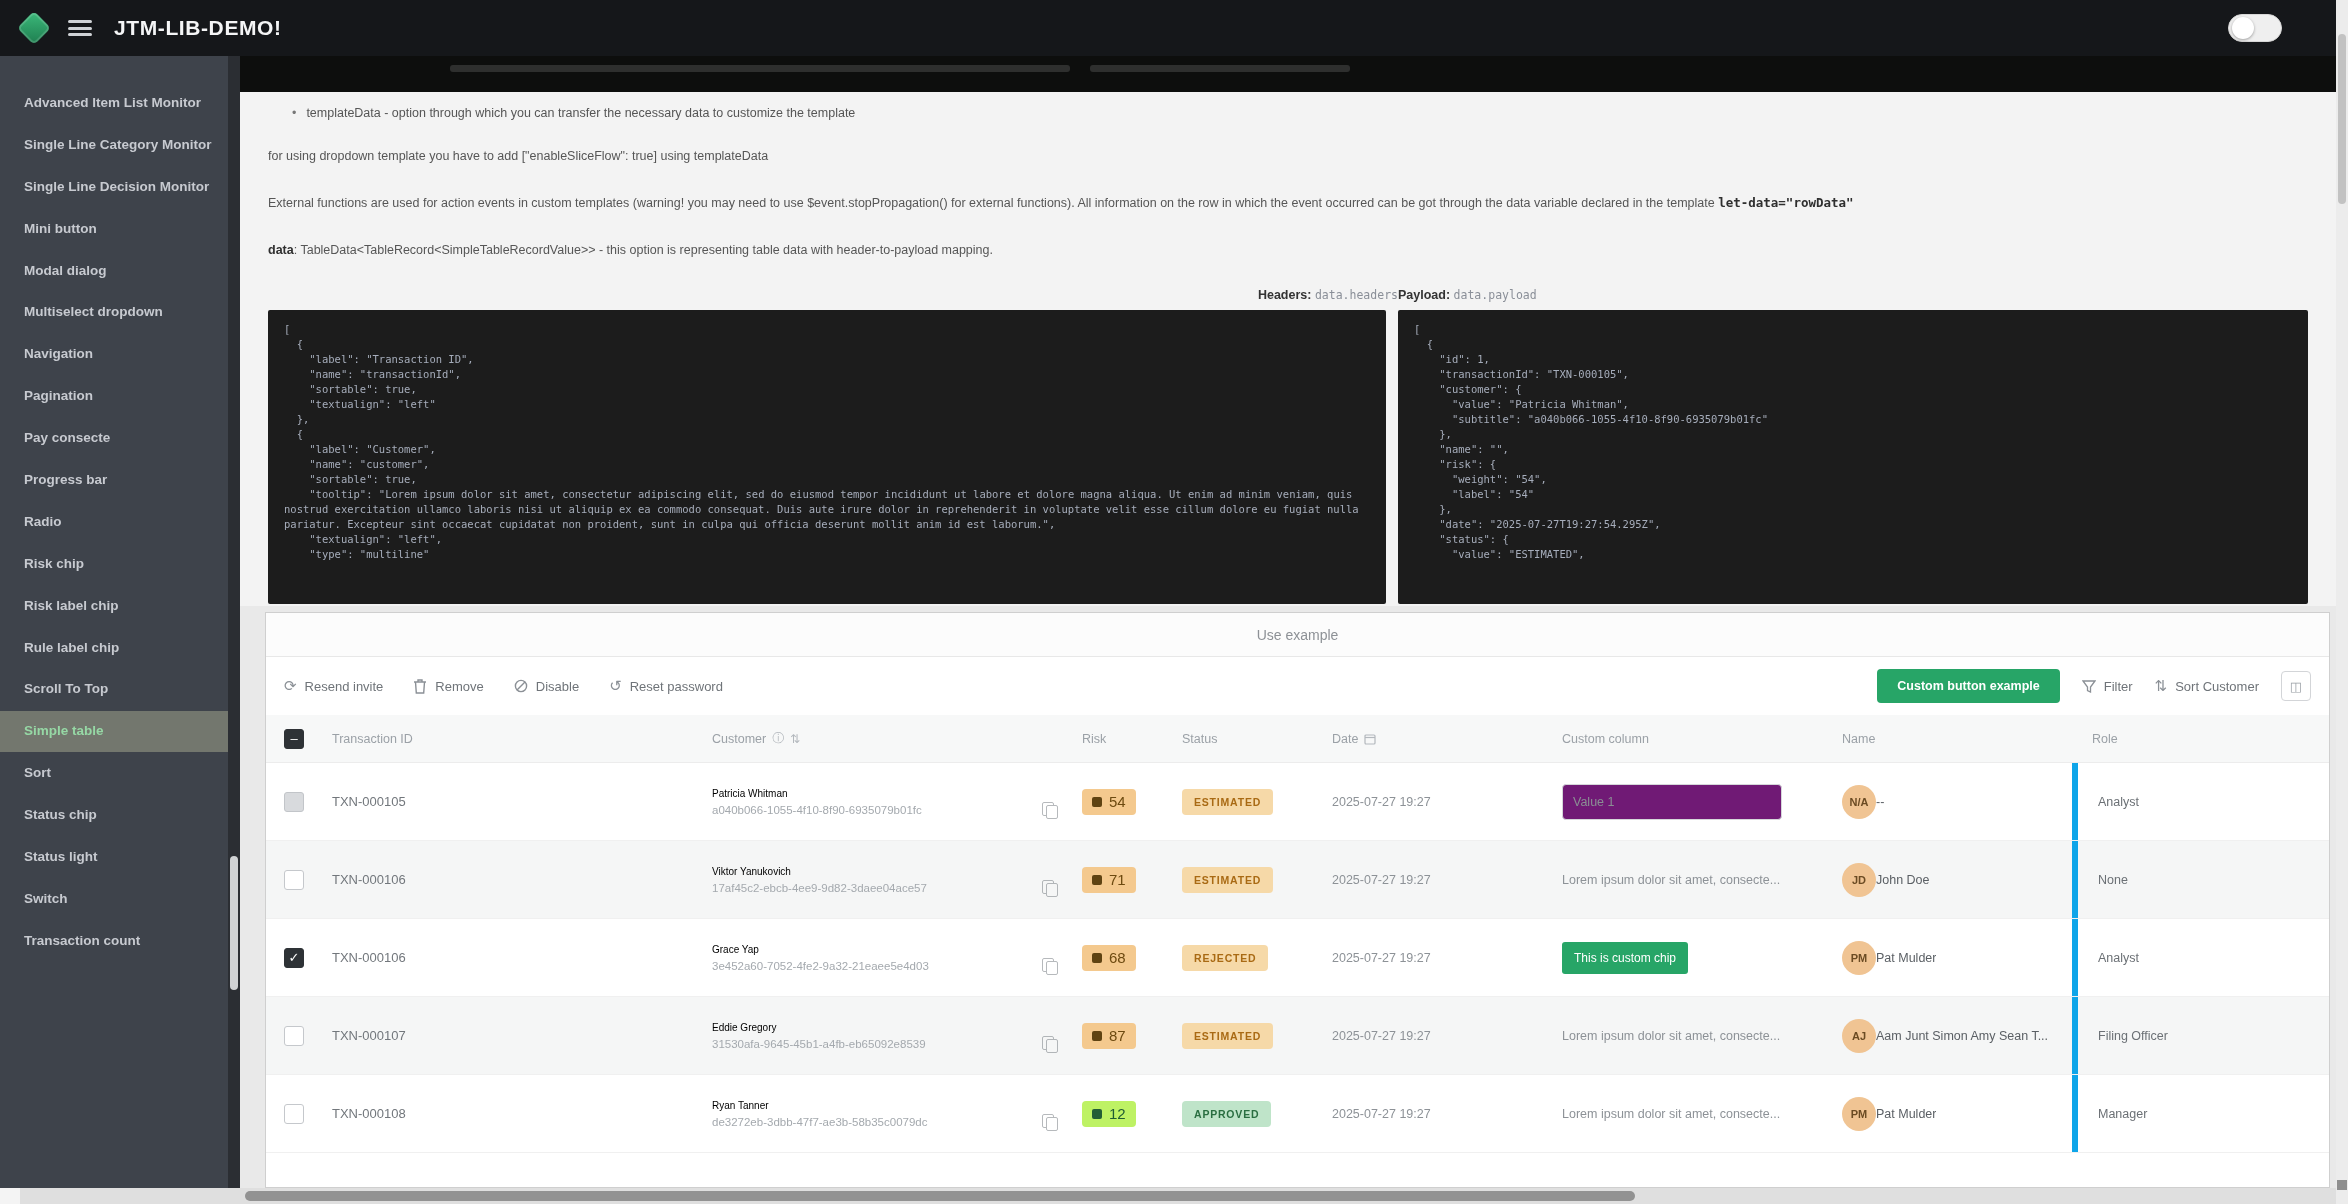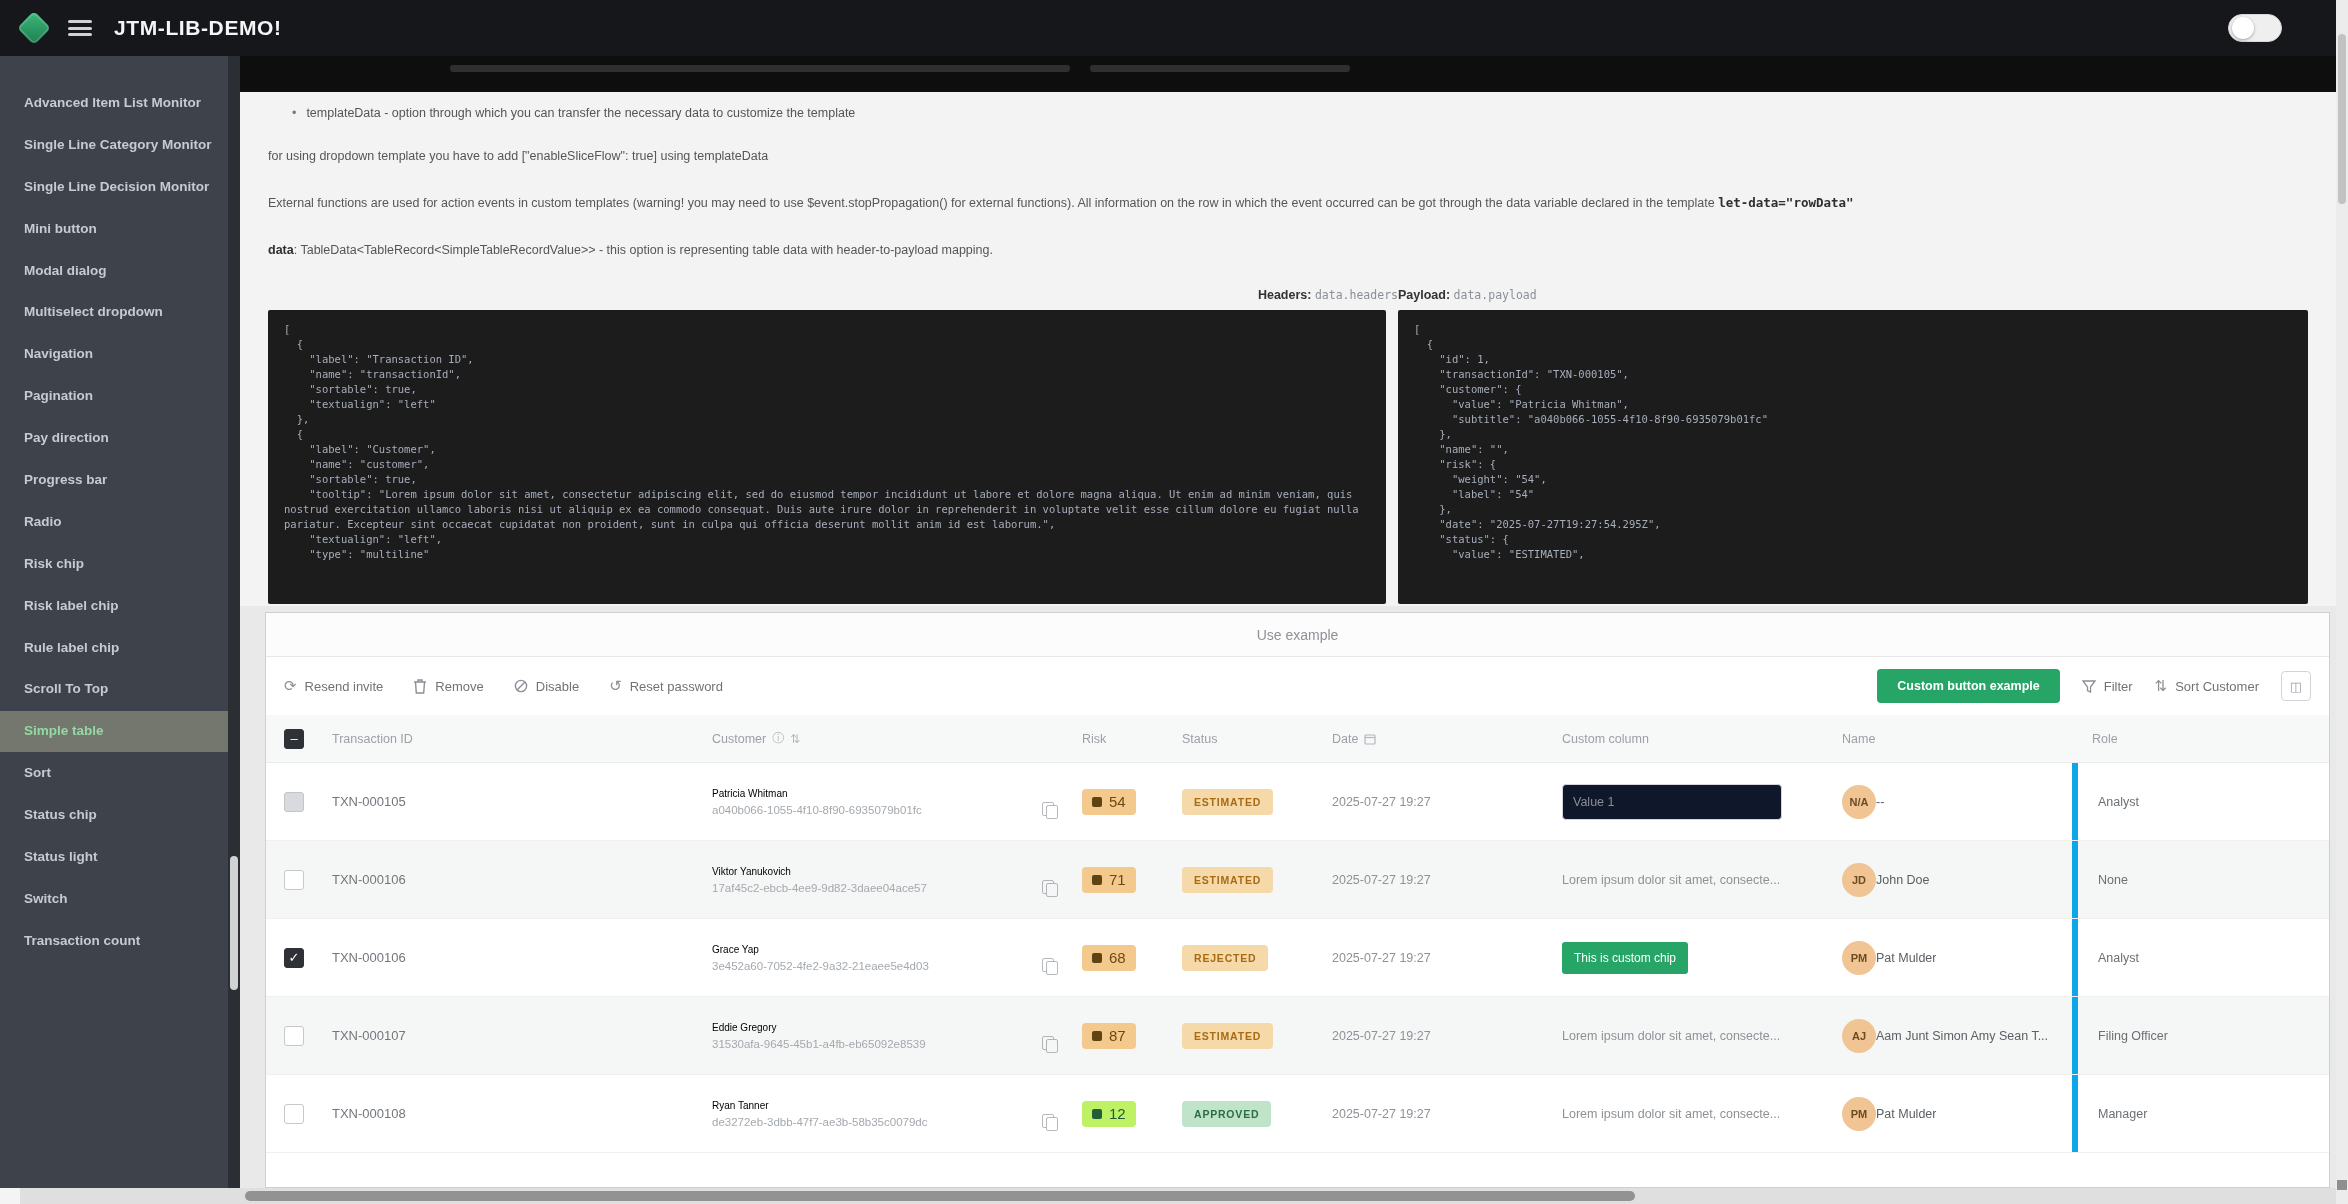--- a/index.html
+++ b/index.html
@@ -150,7 +150,7 @@
     <div class="sb-item">Multiselect dropdown</div>
     <div class="sb-item">Navigation</div>
     <div class="sb-item">Pagination</div>
-    <div class="sb-item">Pay direction</div>
+    <div class="sb-item">Pay consecte</div>
     <div class="sb-item">Progress bar</div>
     <div class="sb-item">Radio</div>
     <div class="sb-item">Risk chip</div>

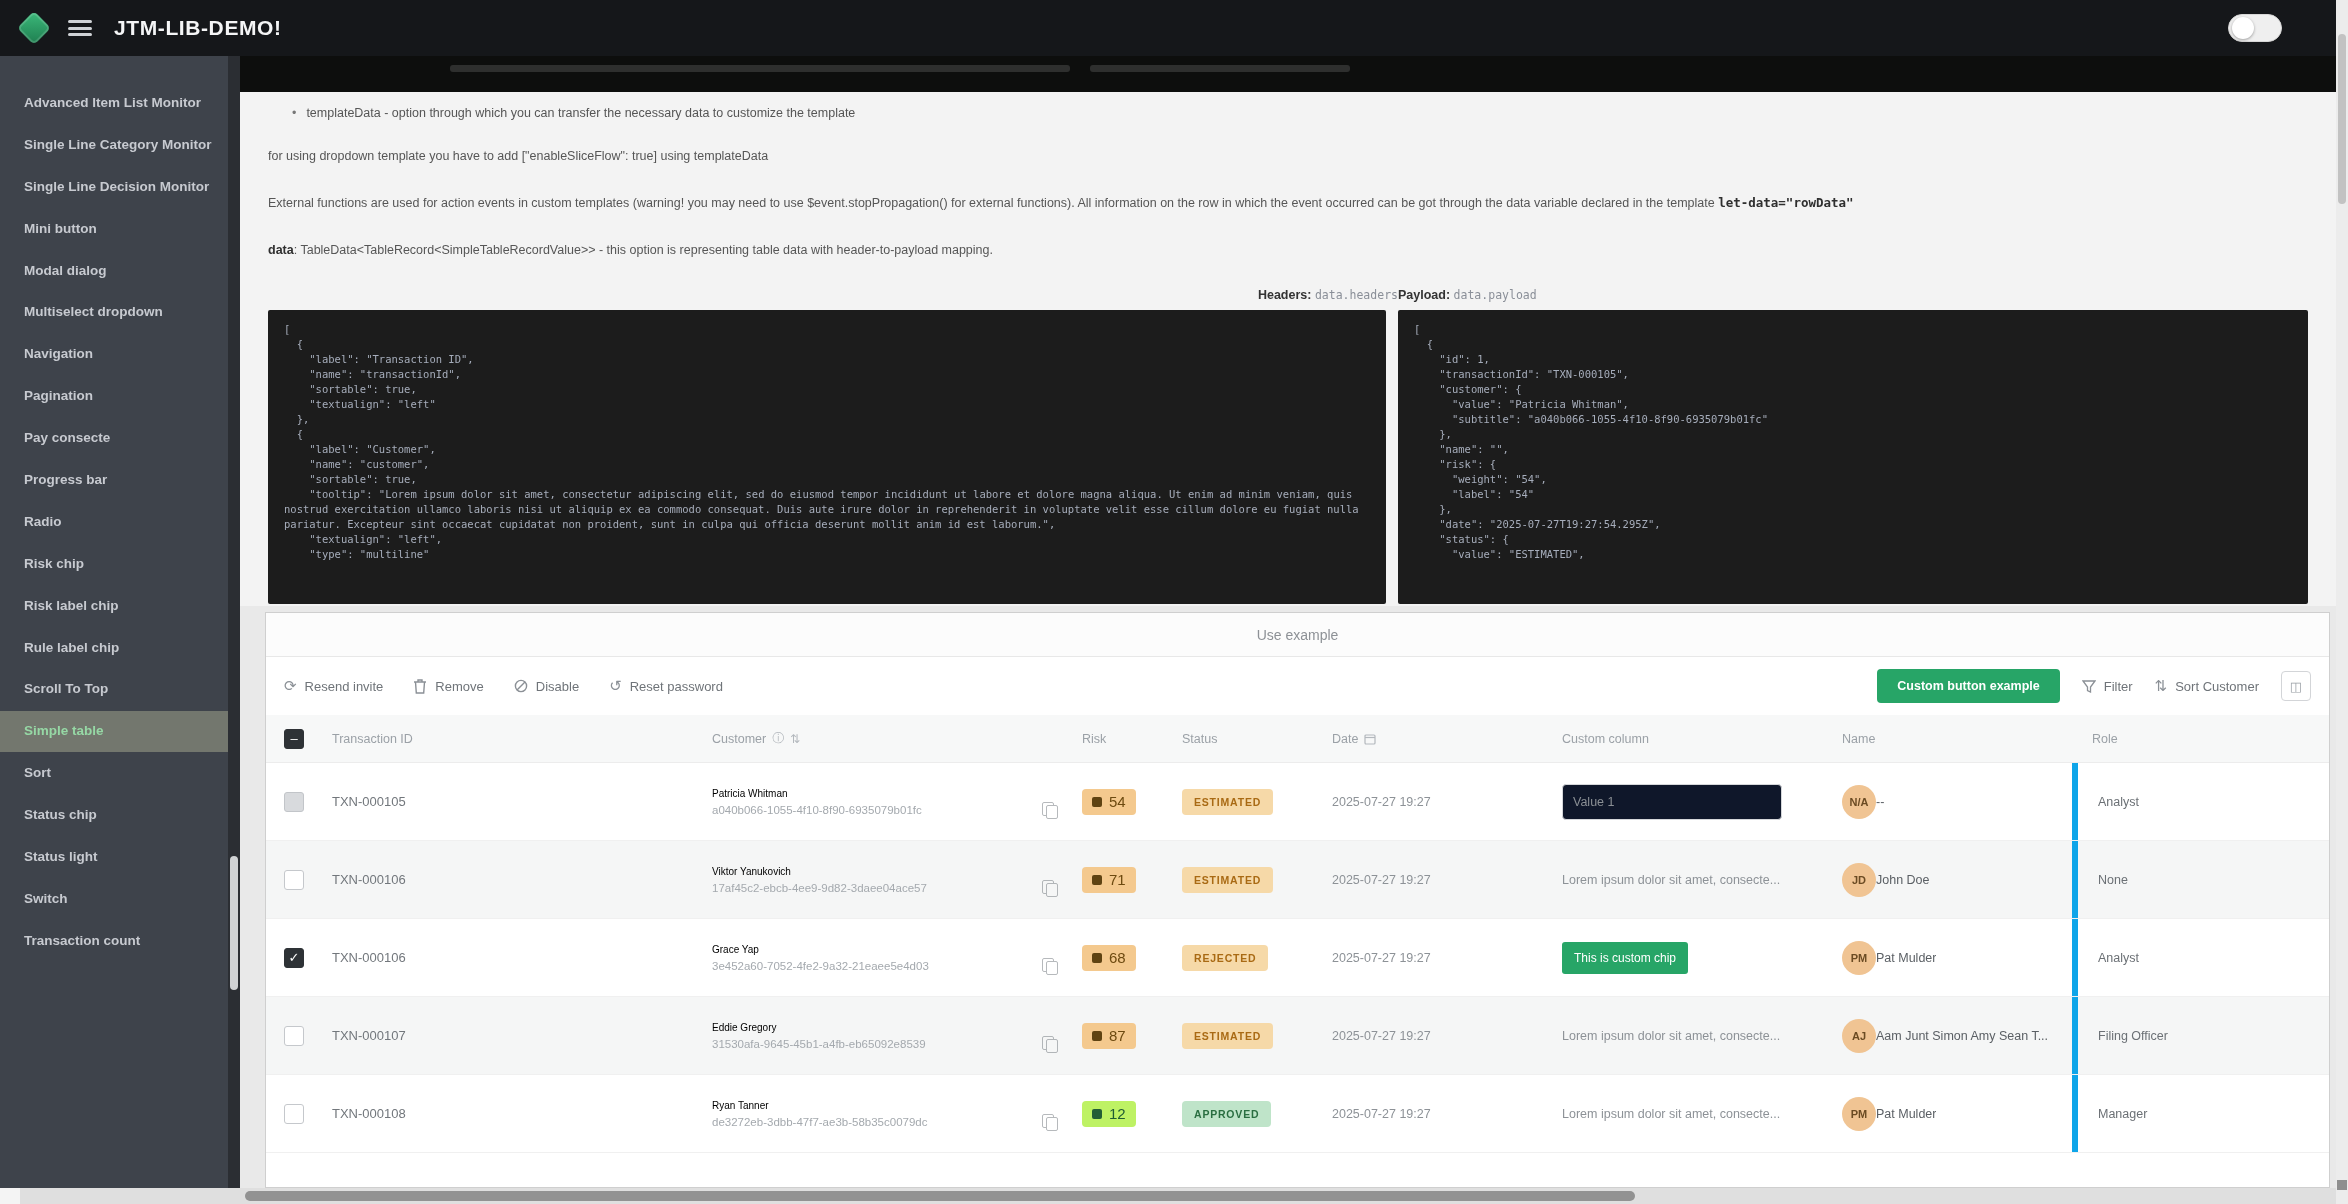--- a/index.html
+++ b/index.html
@@ -99,7 +99,7 @@
   .chip-status.green  { background:#bfe4c9; color:#2a6e41; }
 
   .cell-date, .cell-customtext { color:#8d9297; font-size:12.5px; white-space:nowrap; overflow:hidden; text-overflow:ellipsis; padding-right:14px; }
-  .custom-input { width:220px; height:36px; border:1px solid #d5d7da; border-radius:4px; background:#0f172a;
+  .custom-input { width:220px; height:36px; border:1px solid #d5d7da; border-radius:4px; background:#701a75;
     color:#8a8f94; font-size:12.5px; padding:0 10px; font-family:"Liberation Sans", sans-serif; }
   .chip-custom { display:inline-flex; align-items:center; height:32px; padding:0 12px; border-radius:3px;
     background:#27a567; color:#fff; font-size:12px; cursor:pointer; }

